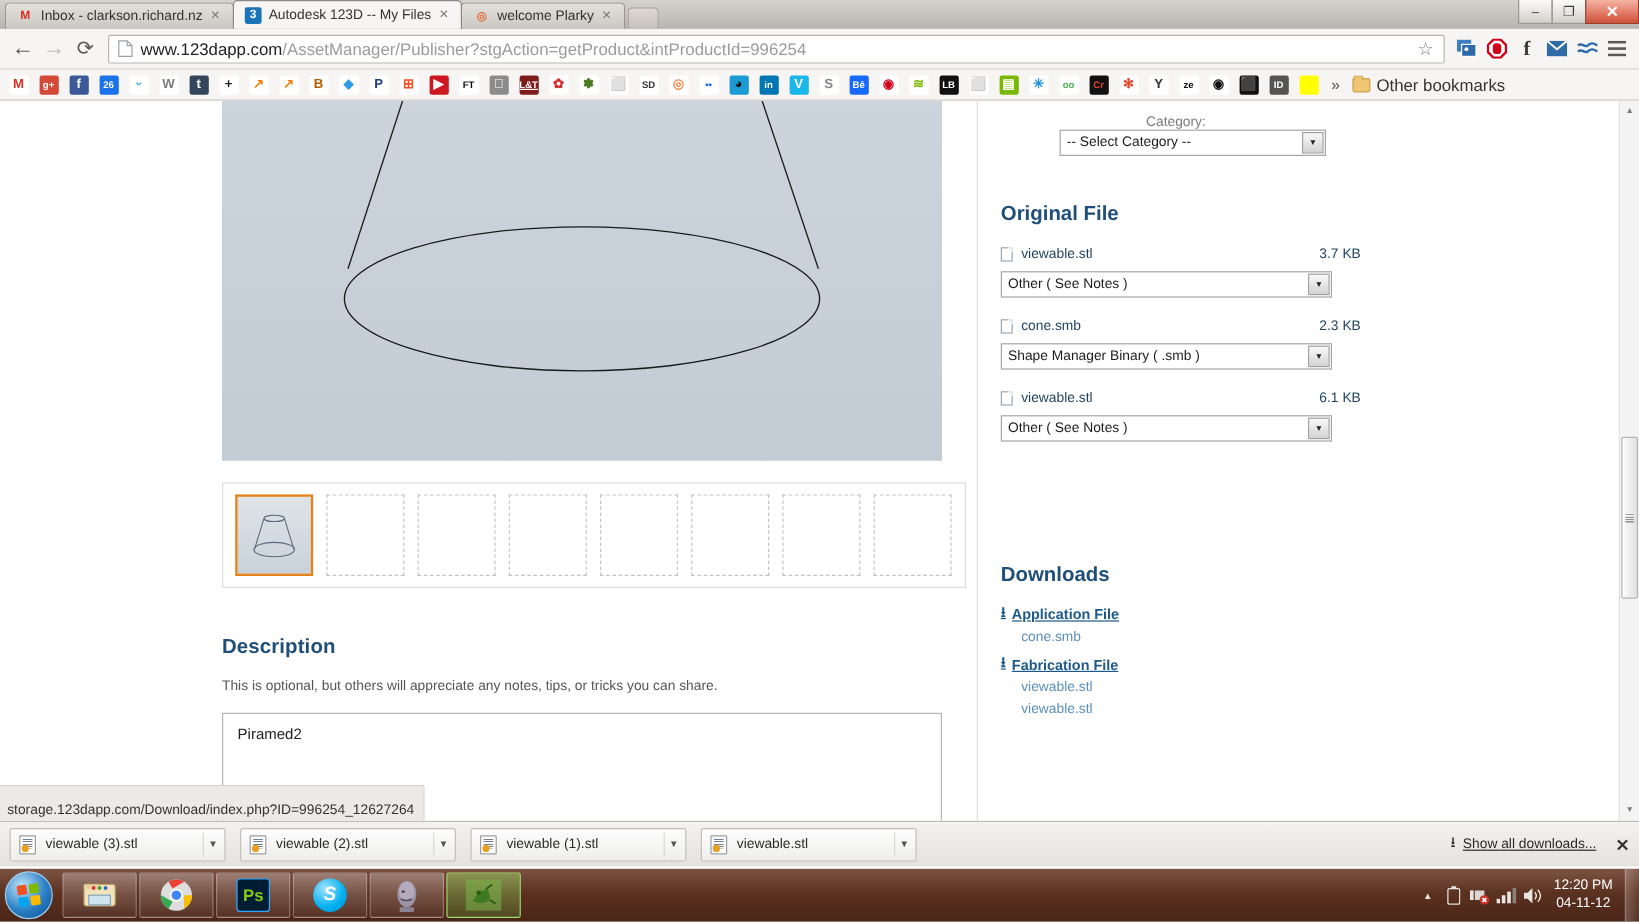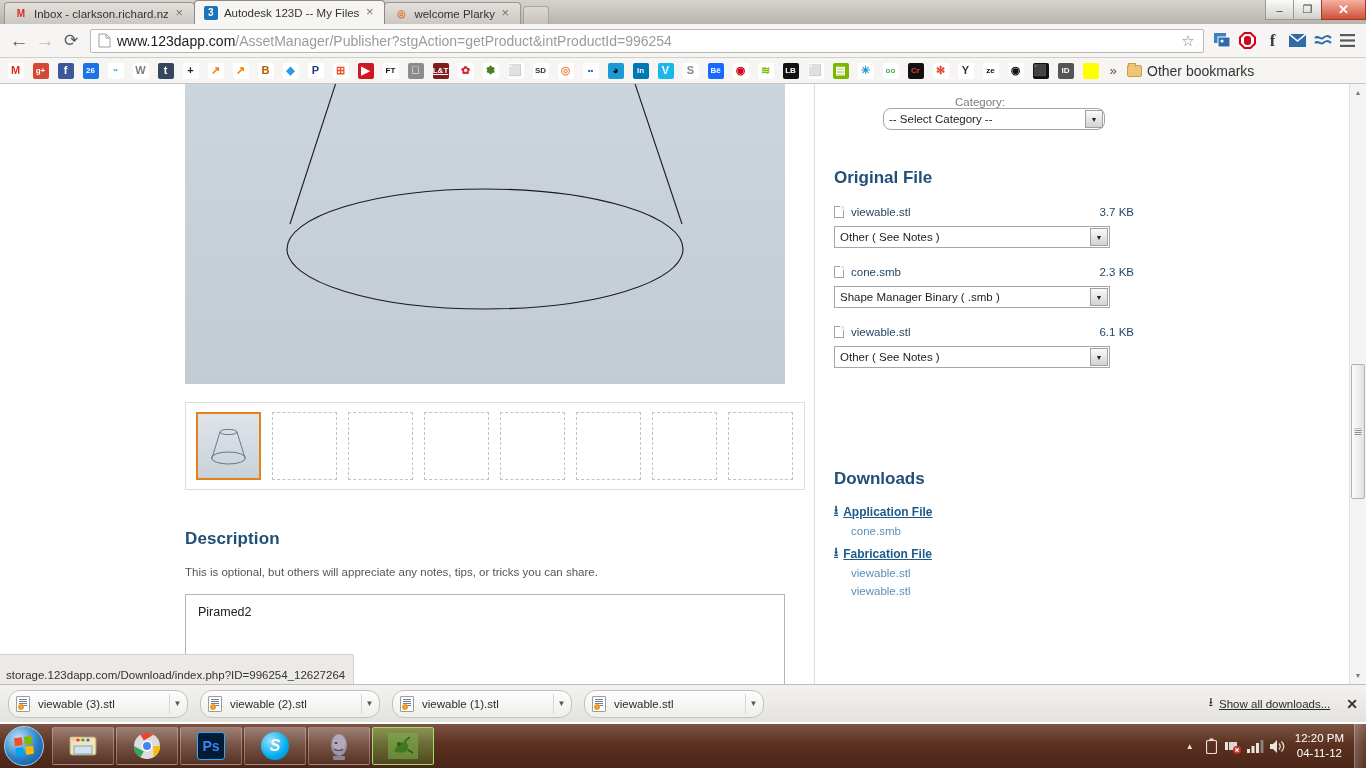--- a/index.html
+++ b/index.html
@@ -606,7 +606,7 @@
 
         <div class="field-row" style="position:absolute;left:19px;top:12px;width:320px;flex-direction:column;">
           <span class="lbl">Category:</span>
-          <div class="sel" style="width:222px;border-radius:8px;">
+          <div class="sel" style="width:222px;">
             <span>-- Select Category --</span>
             <span class="arrowbox">▼</span>
           </div>

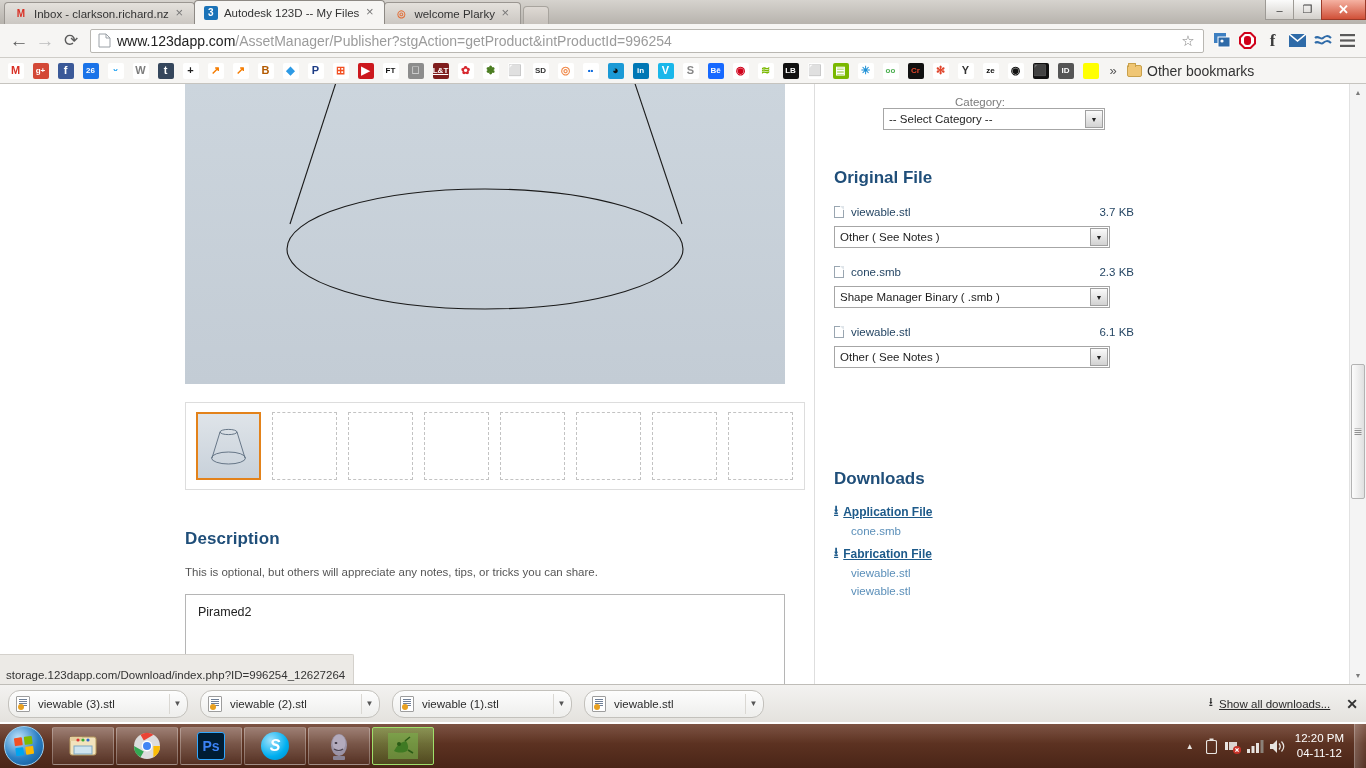--- a/index.html
+++ b/index.html
@@ -261,7 +261,7 @@
   .dlitem {
     height:28px; width:180px; margin-right:12px;
     background:linear-gradient(#fdfdfd,#eeeeec);
-    border:1px solid #c3c1bc; border-radius:12px;
+    border:1px solid #c3c1bc; border-radius:2px;
     display:flex; align-items:center; padding:0 2px 0 7px;
     font-size:11.5px; color:#2b2b2b;
   }

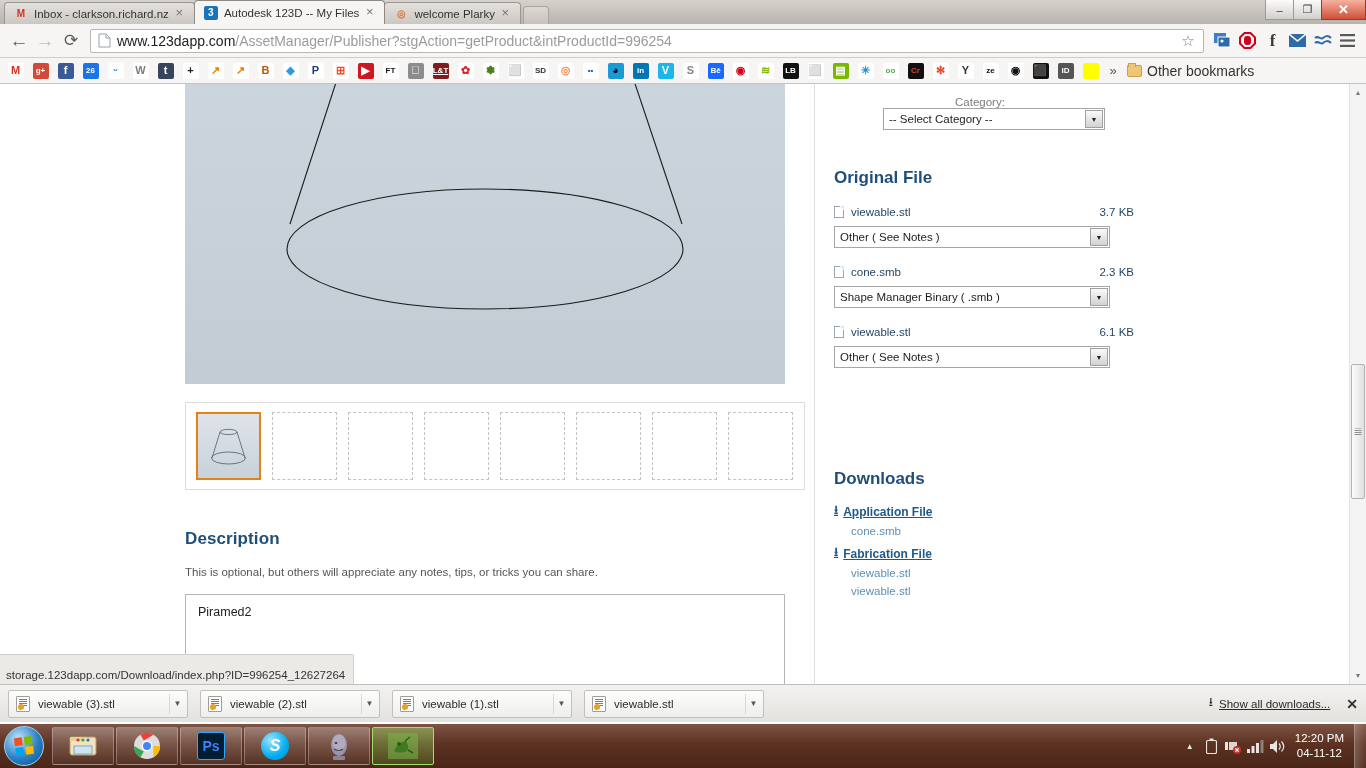--- a/index.html
+++ b/index.html
@@ -745,7 +745,7 @@
   </div>
 
   <div class="tbtn">
-    <div style="width:28px;height:28px;background:#001d34;border:1.5px solid #31a8ff;border-radius:3px;color:#3b82f6;font-weight:bold;font-size:14px;display:flex;align-items:center;justify-content:center;font-family:'Liberation Sans',sans-serif;">Ps</div>
+    <div style="width:28px;height:28px;background:#001d34;border:1.5px solid #31a8ff;border-radius:3px;color:#84cc16;font-weight:bold;font-size:14px;display:flex;align-items:center;justify-content:center;font-family:'Liberation Sans',sans-serif;">Ps</div>
   </div>
 
   <div class="tbtn">

